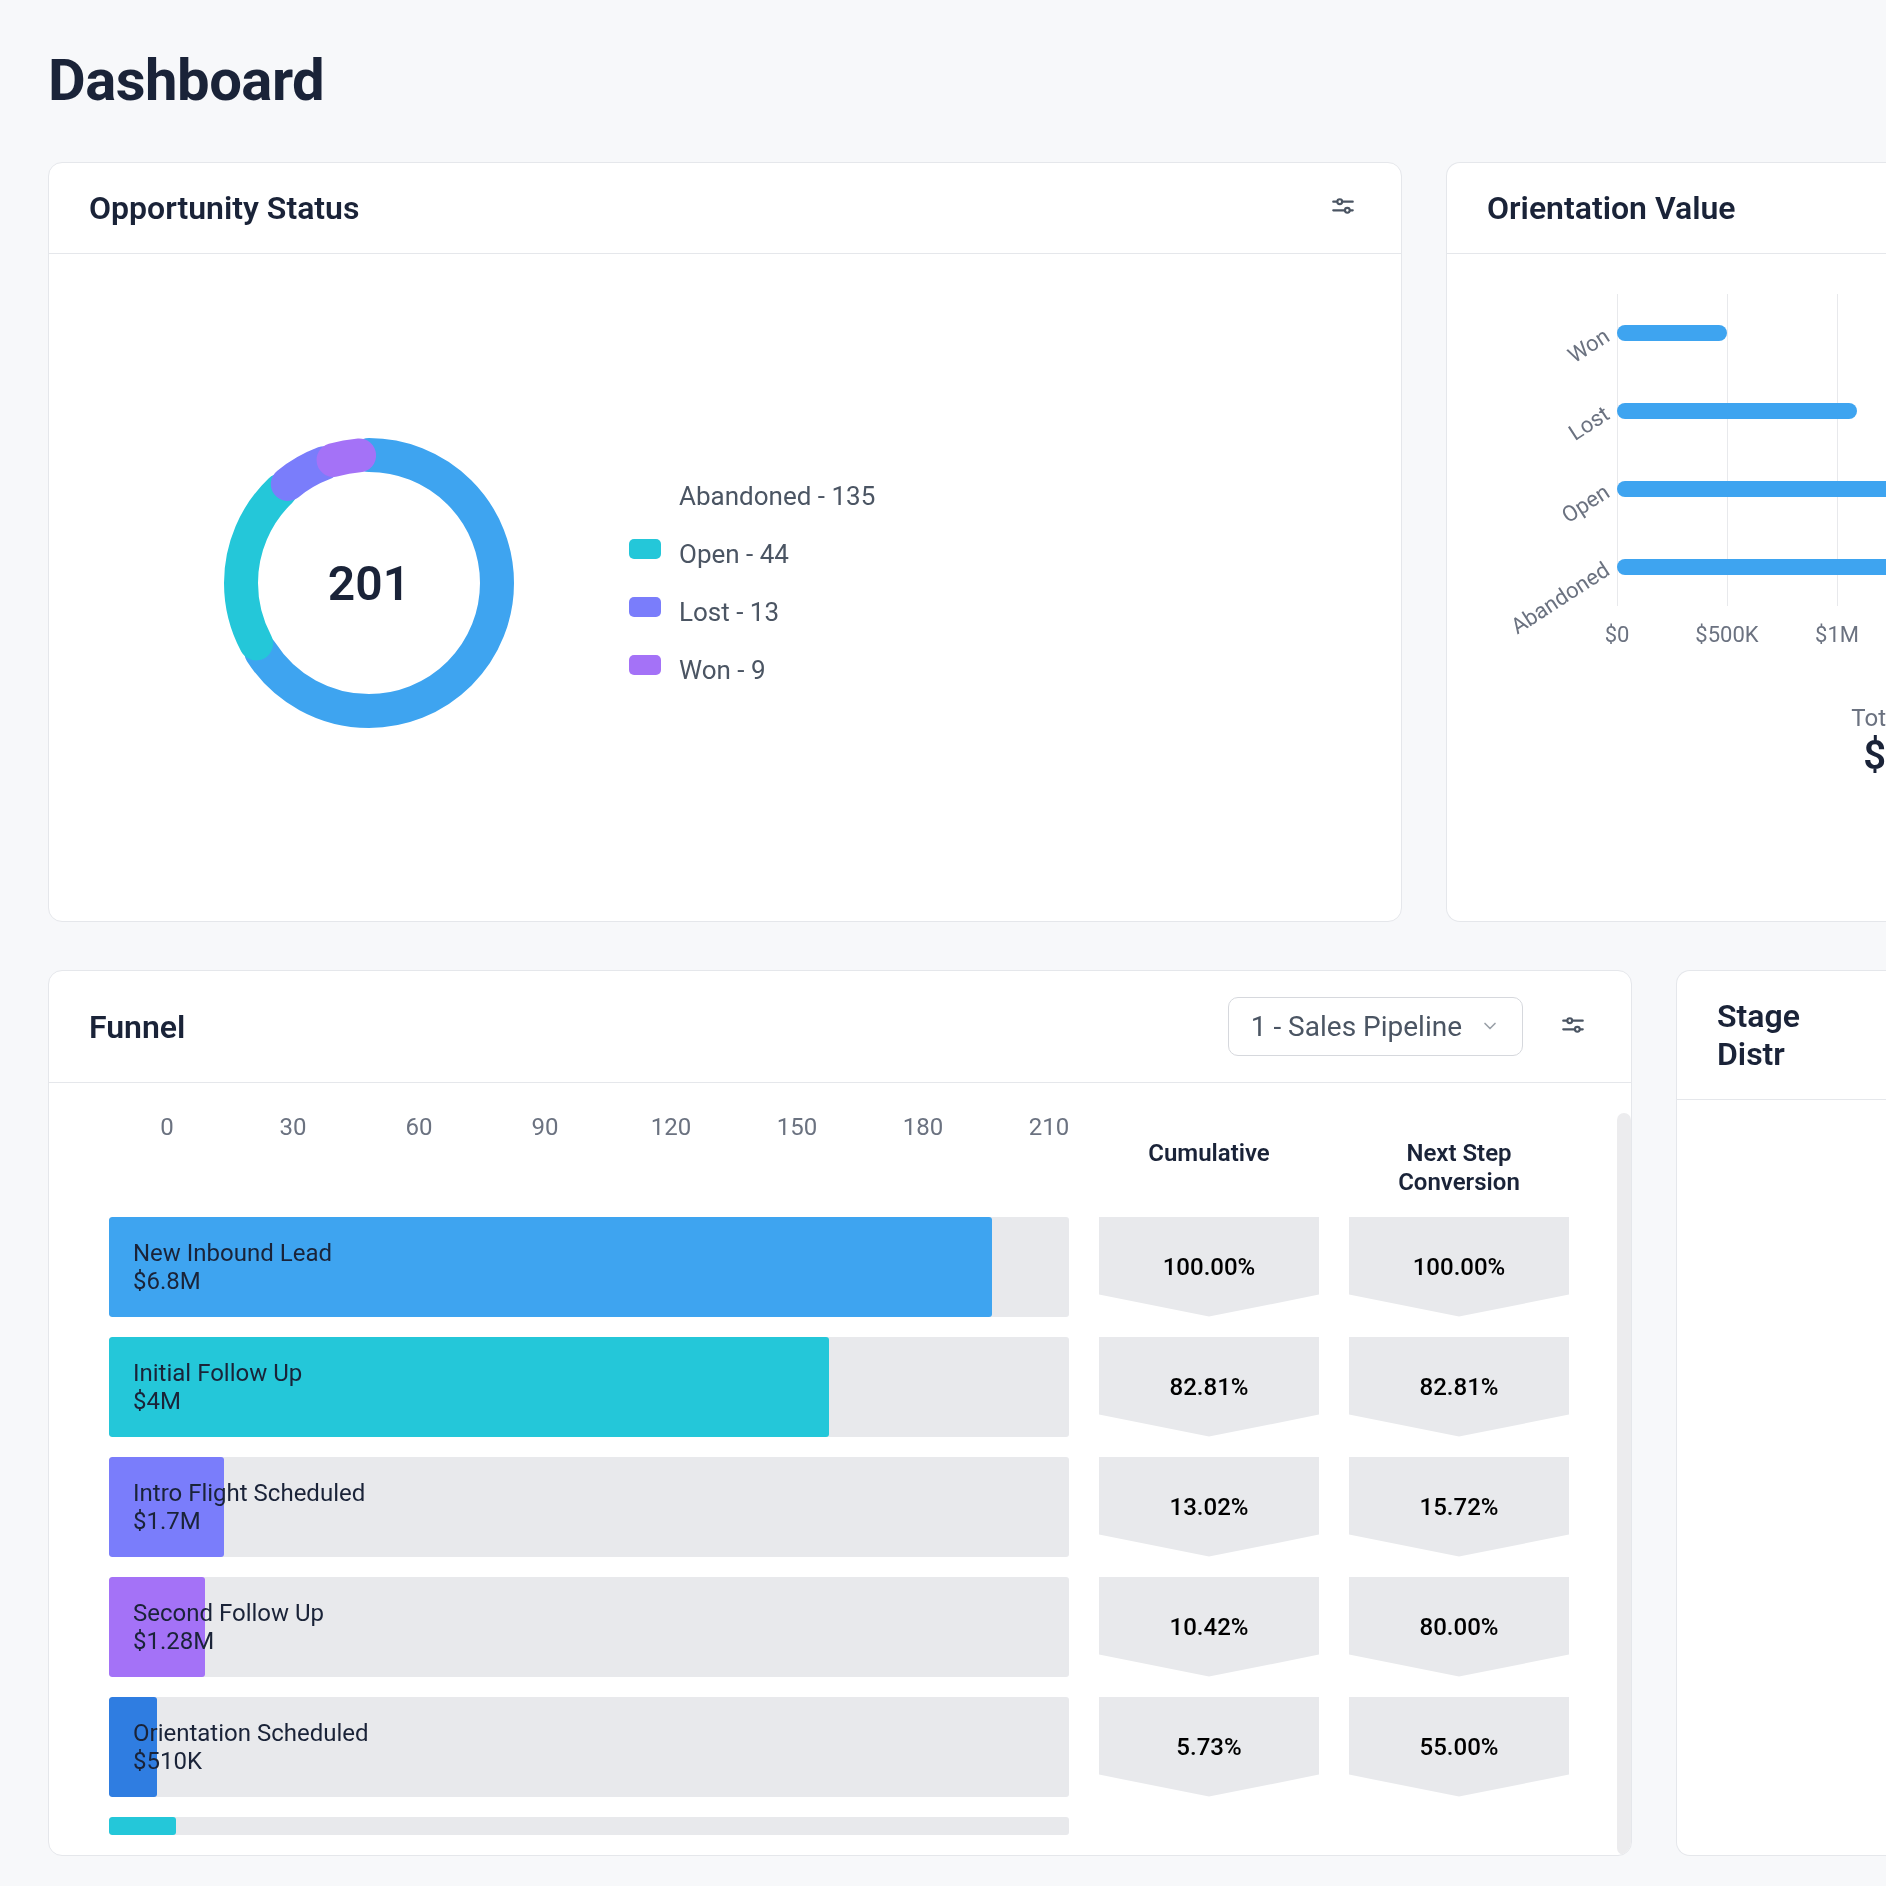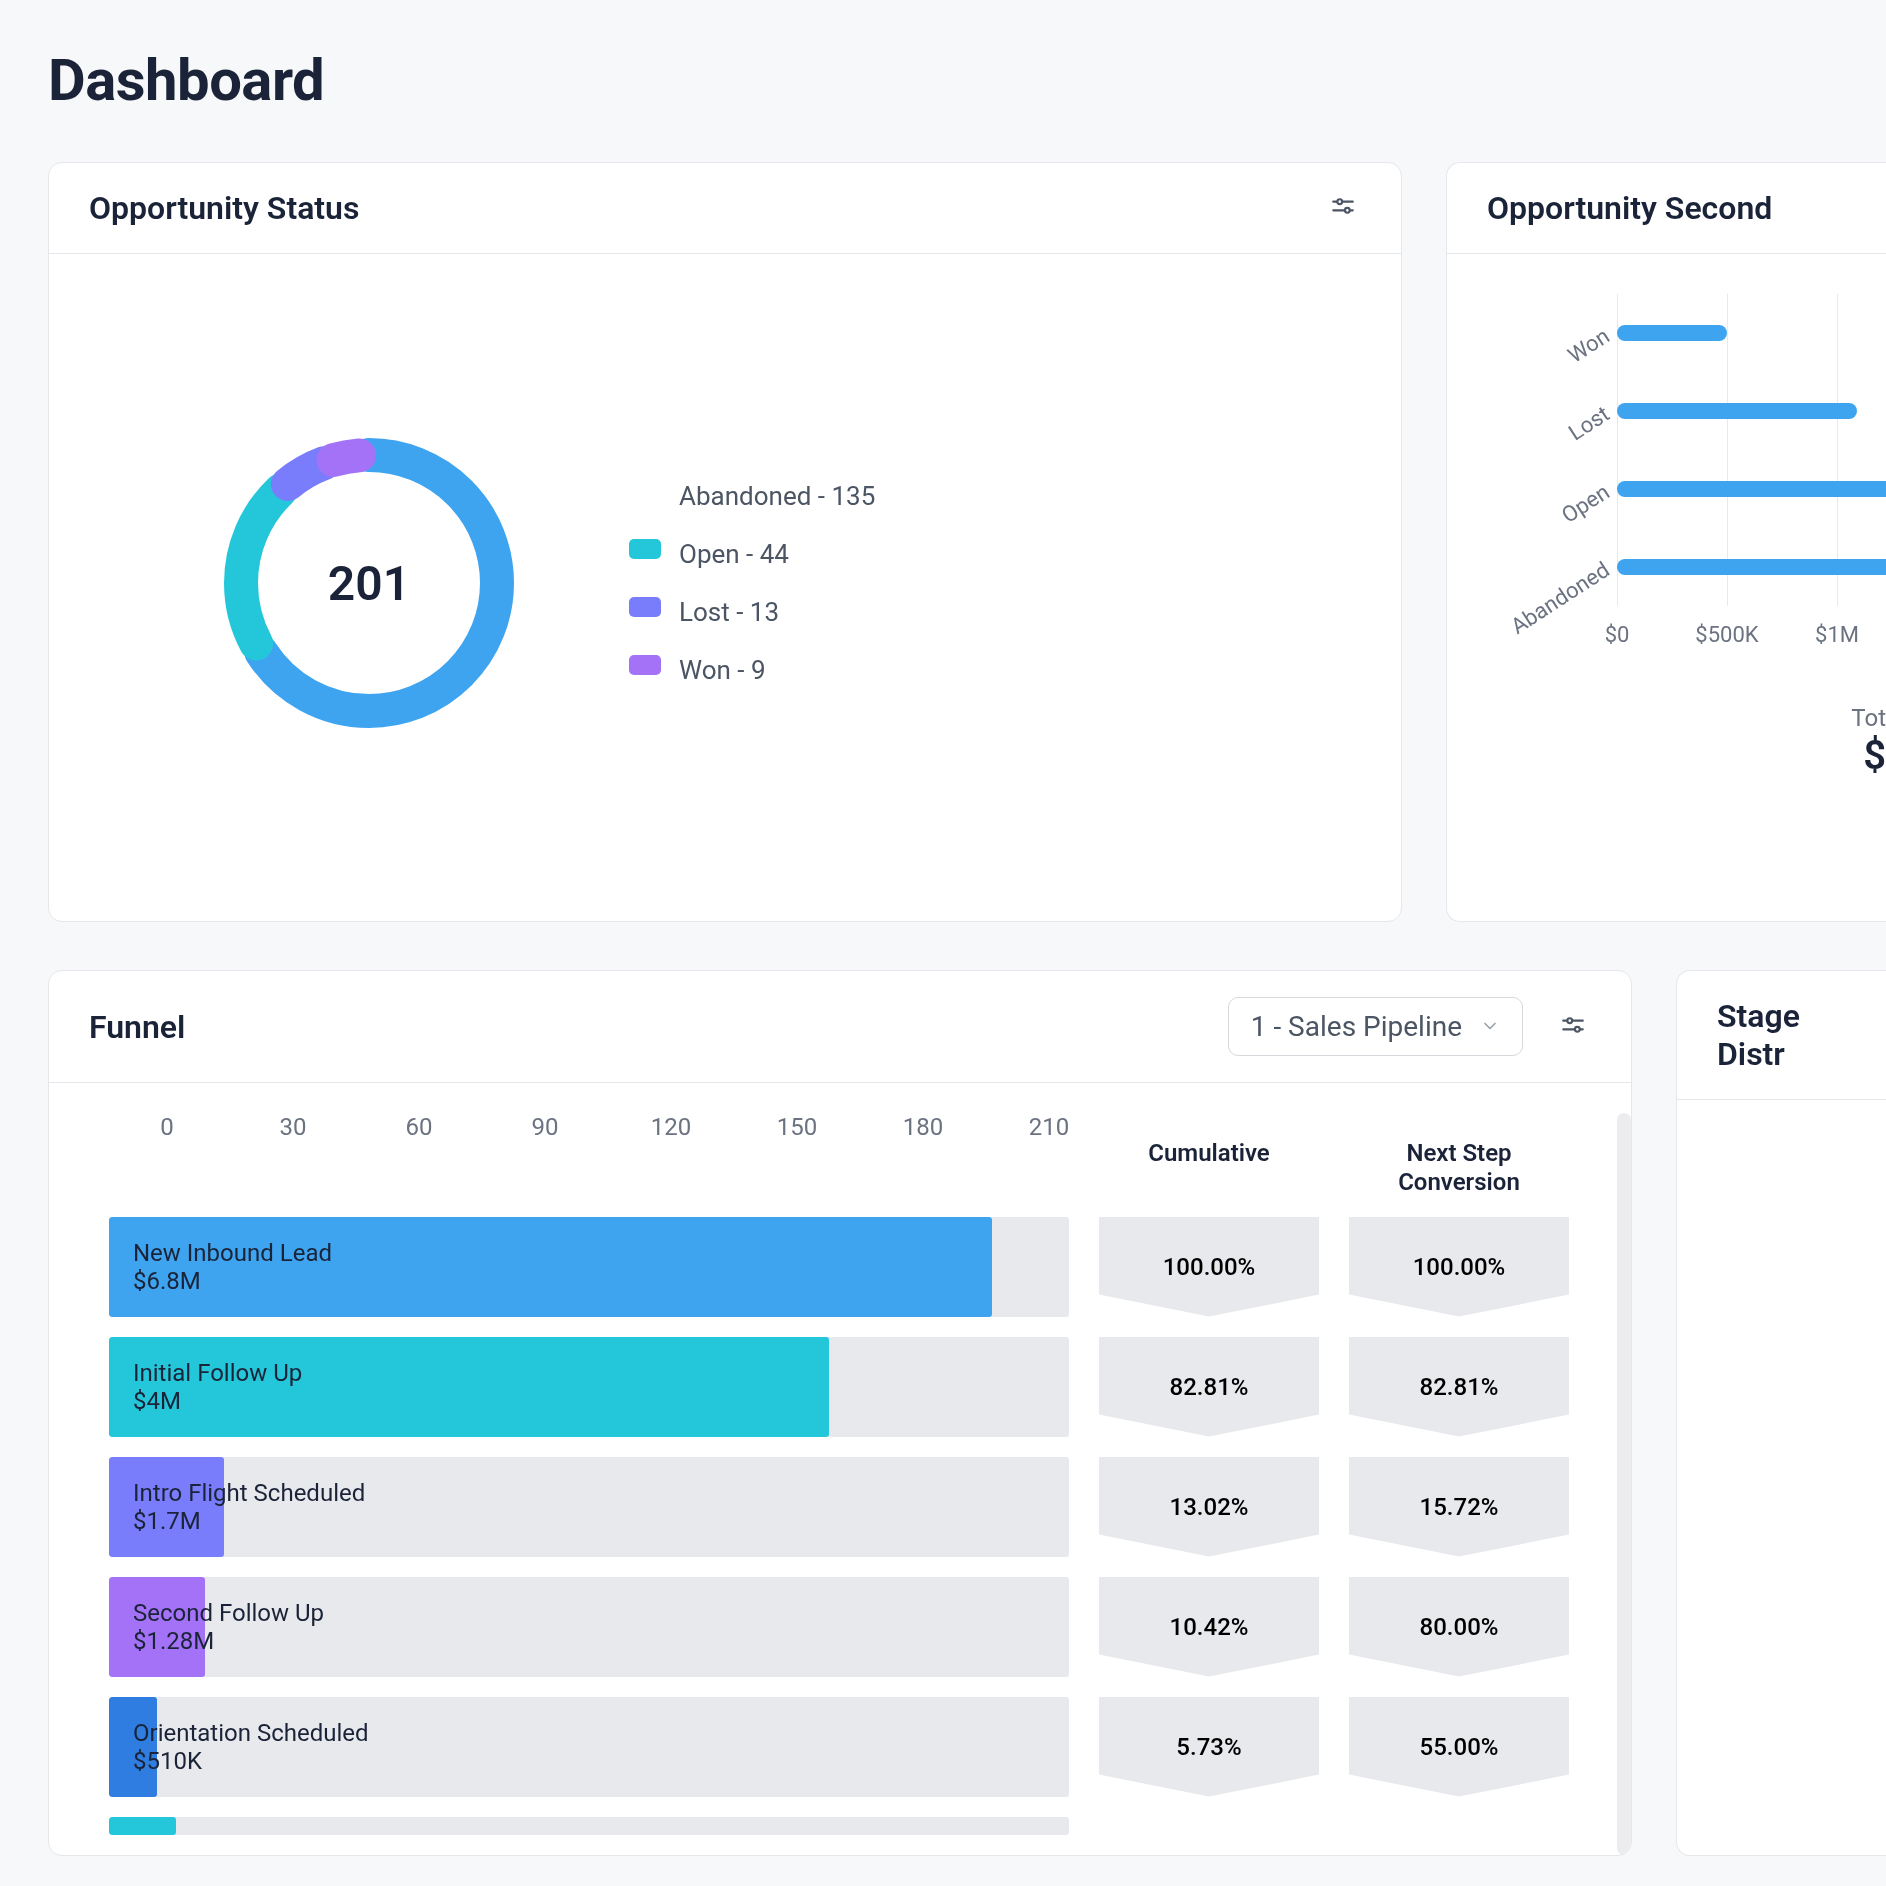--- a/index.html
+++ b/index.html
@@ -370,7 +370,7 @@
 
     <div class="card value-card">
       <div class="card-header">
-        <div class="card-title">Opportunity Second</div>
+        <div class="card-title">Orientation Value</div>
       </div>
       <div class="value-body">
         <div class="hbar-chart">

